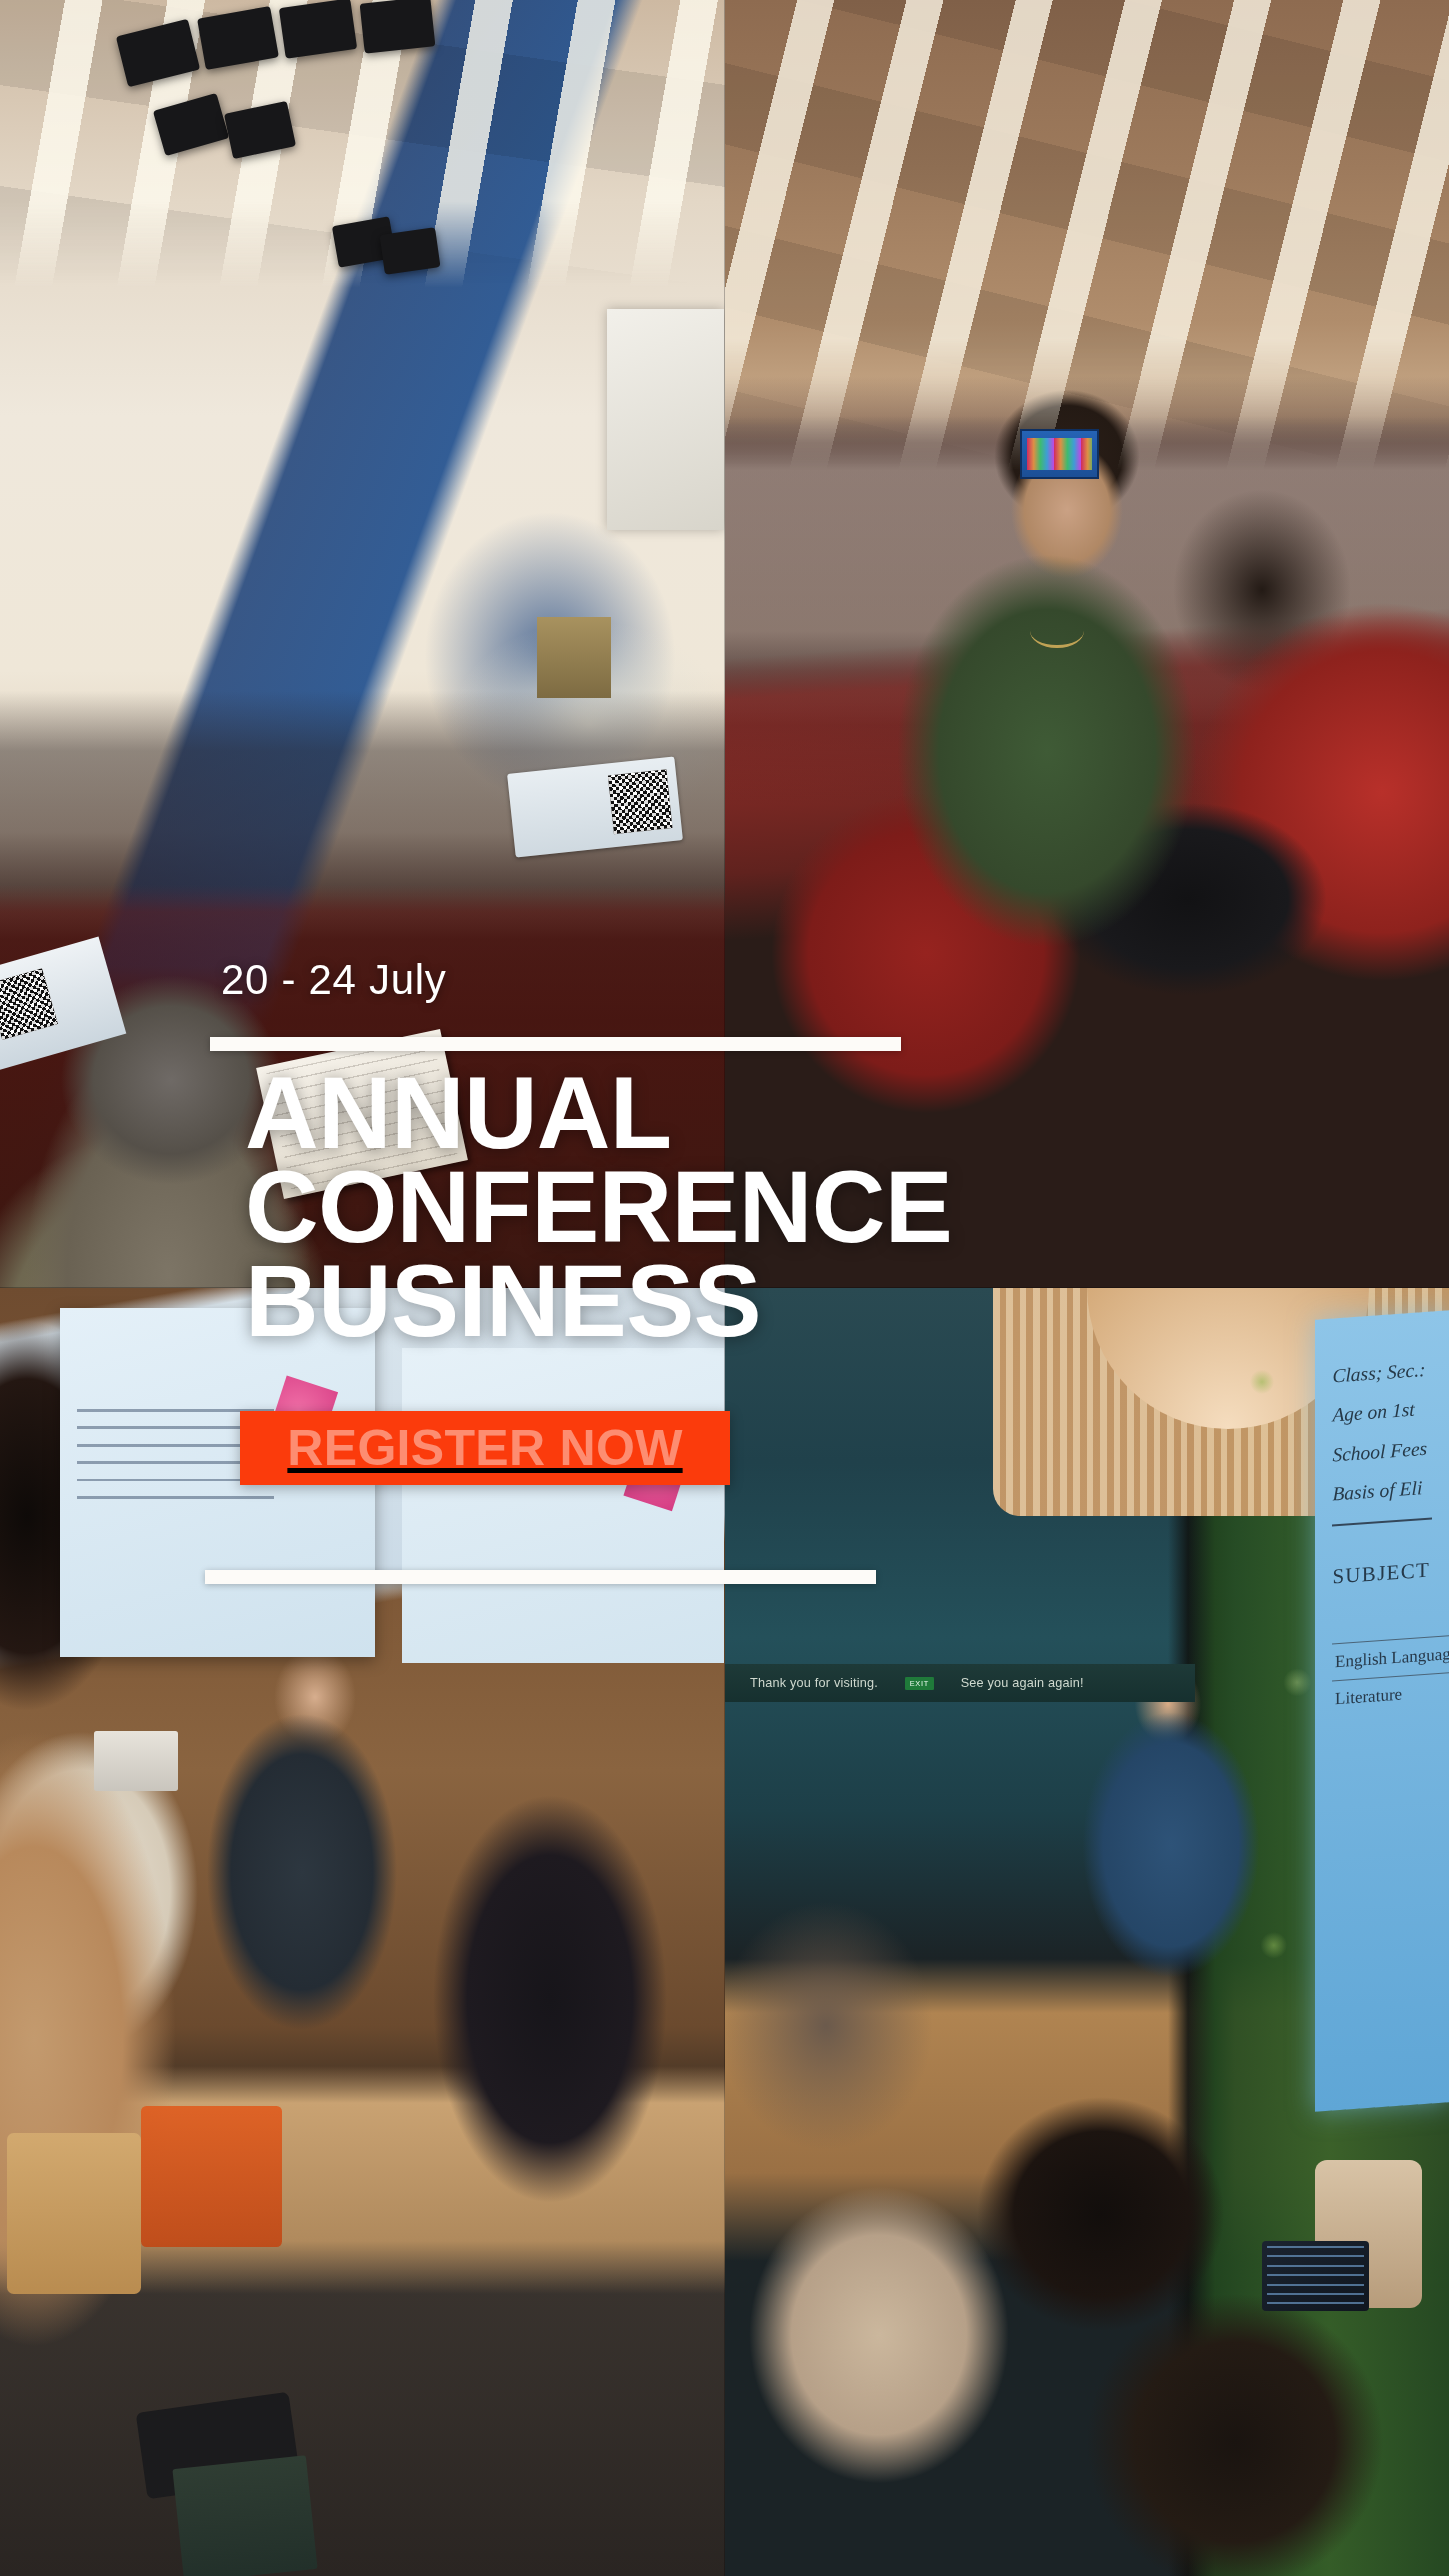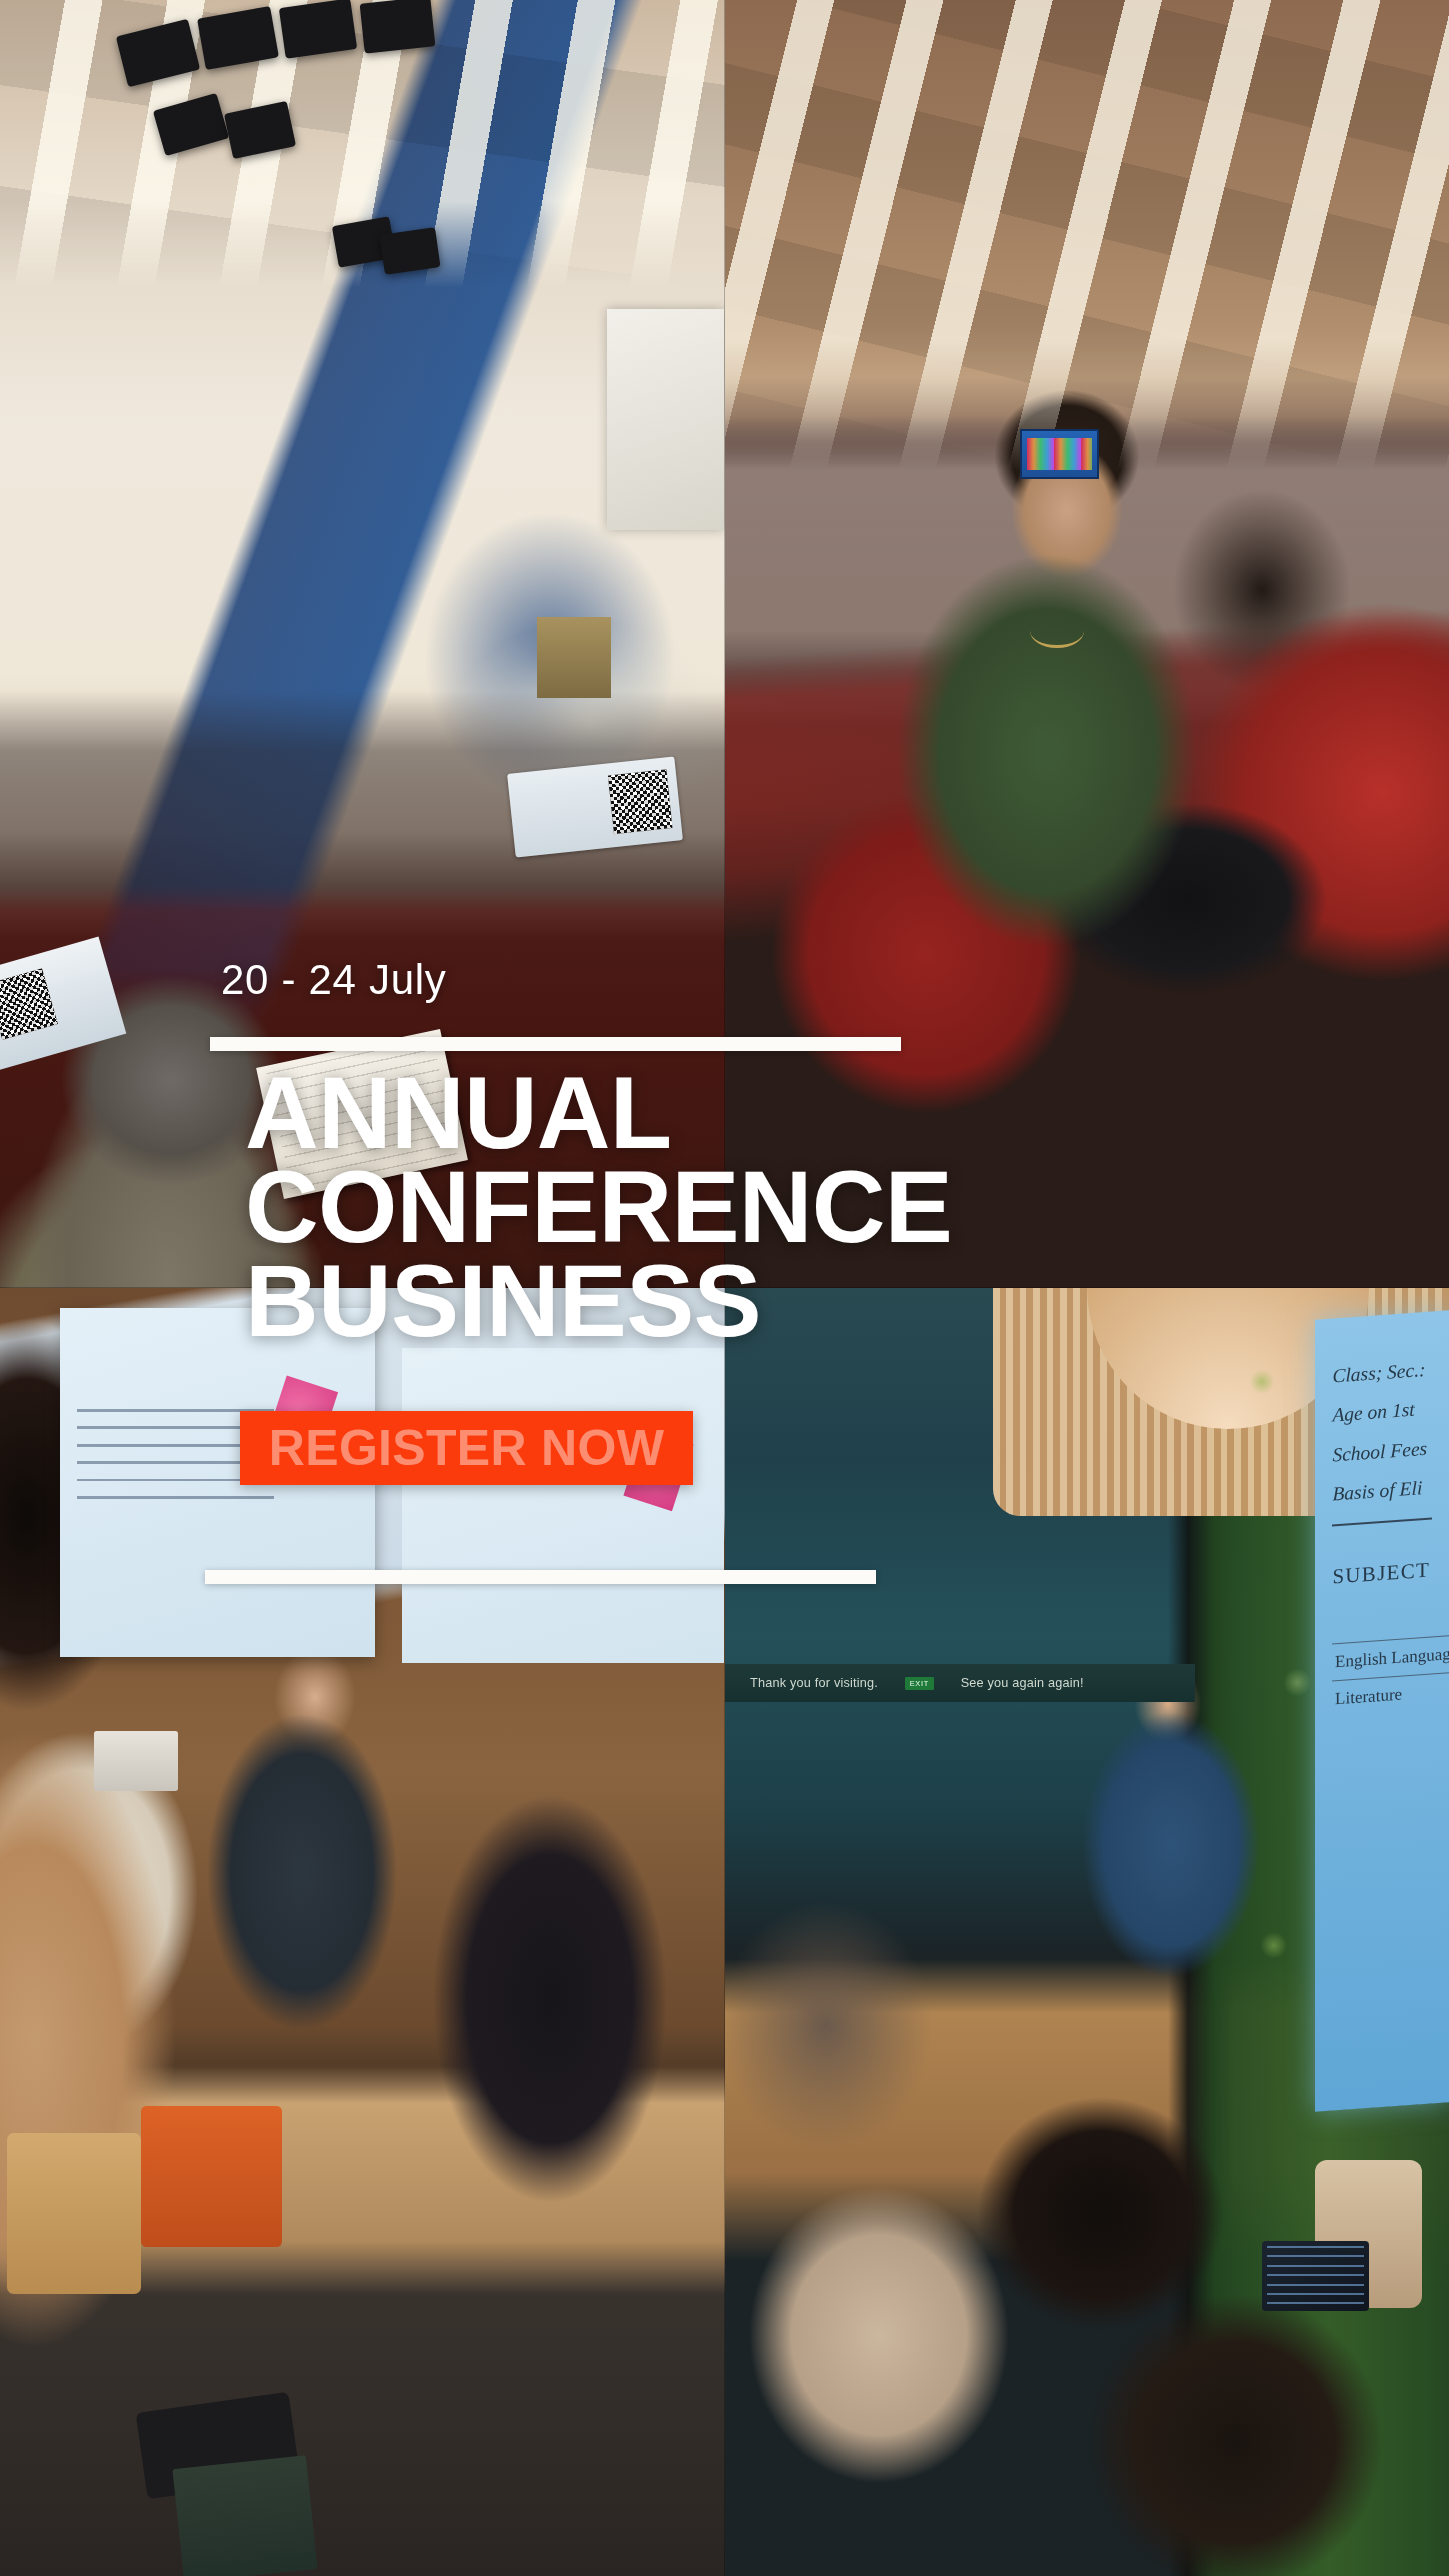--- a/index.html
+++ b/index.html
@@ -233,9 +233,9 @@
       letter-spacing:-0.7px;text-shadow:0 2px 16px rgba(0,0,0,.38);margin-left:12px;}
   .title .l{display:block;}
 
-  .cta{position:absolute;left:240px;top:1411px;width:453px;height:74px;
+  .cta{position:absolute;left:240px;top:1411px;width:490px;height:74px;
       background:#fb3b0c;display:flex;align-items:center;justify-content:center;
-      box-shadow:0 2.7px 12px rgba(0,0,0,.3);pointer-events:auto;cursor:pointer;}
+      box-shadow:0 2.7px 12px rgba(0,0,0,.3);pointer-events:auto;cursor:pointer;text-decoration:underline;}
   .cta span{font-size:50px;font-weight:700;letter-spacing:0.3px;
       color:rgba(255,255,255,.42);line-height:1;}
 

